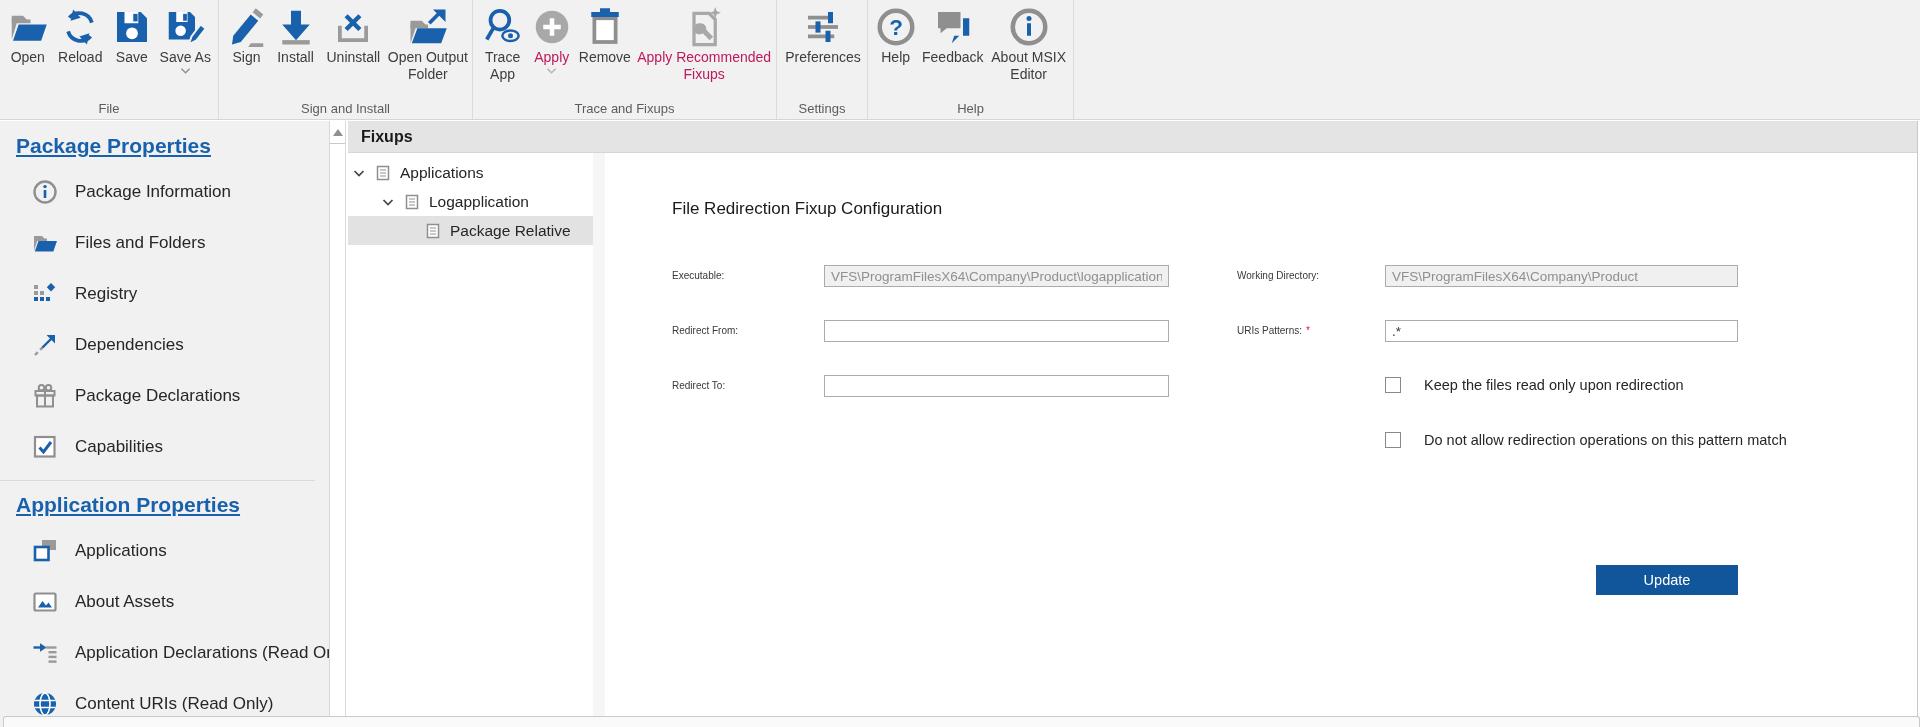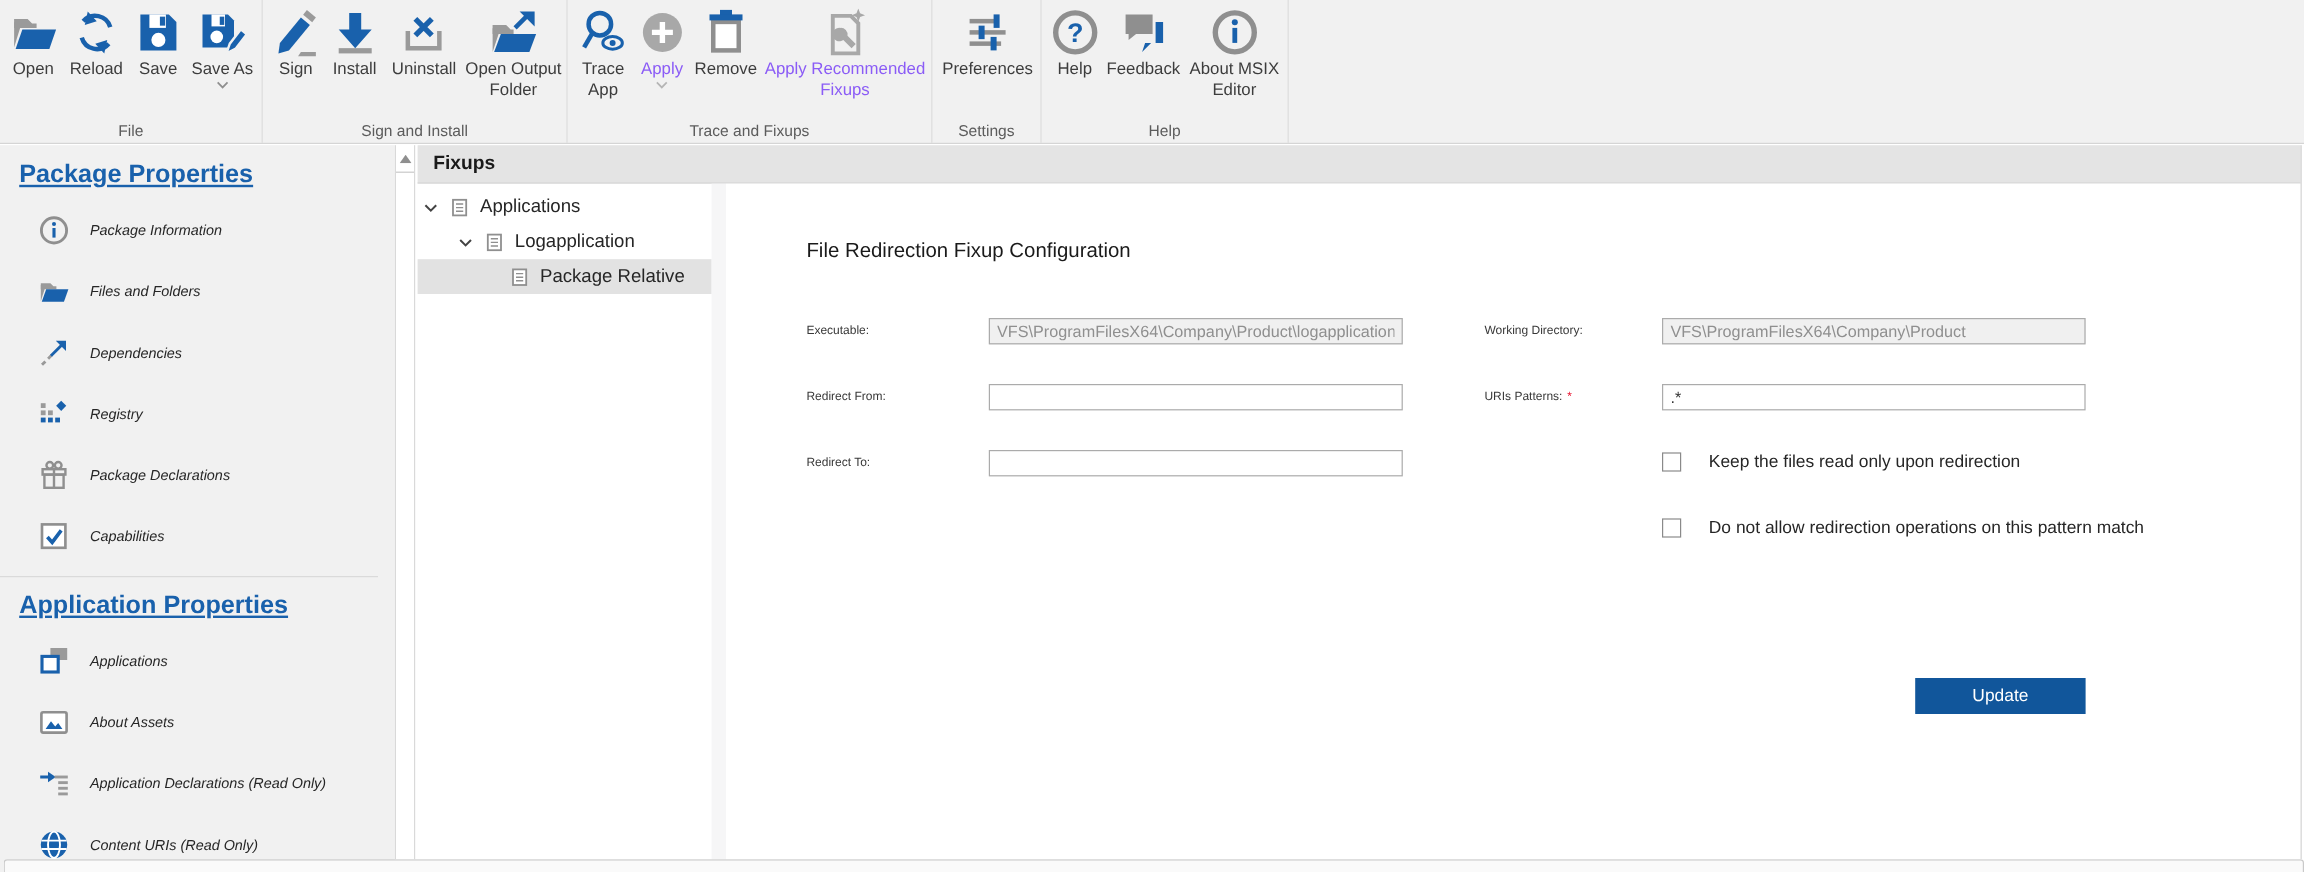--- a/index.html
+++ b/index.html
@@ -19,7 +19,7 @@
   .ricon { width:40px; height:40px; margin-bottom:2px; }
   .ricon svg { width:40px; height:40px; display:block; }
   .rtext { font-size:14px; line-height:17px; color:#3d3d3d; text-align:center; white-space:pre-line; }
-  .rbtn.disabled .rtext { color:#8b5cf6; }
+  .rbtn.disabled .rtext { color:#be185d; }
   .rchev { margin-top:1px; }
   .rchev svg { width:11px; height:8px; display:block; }
 

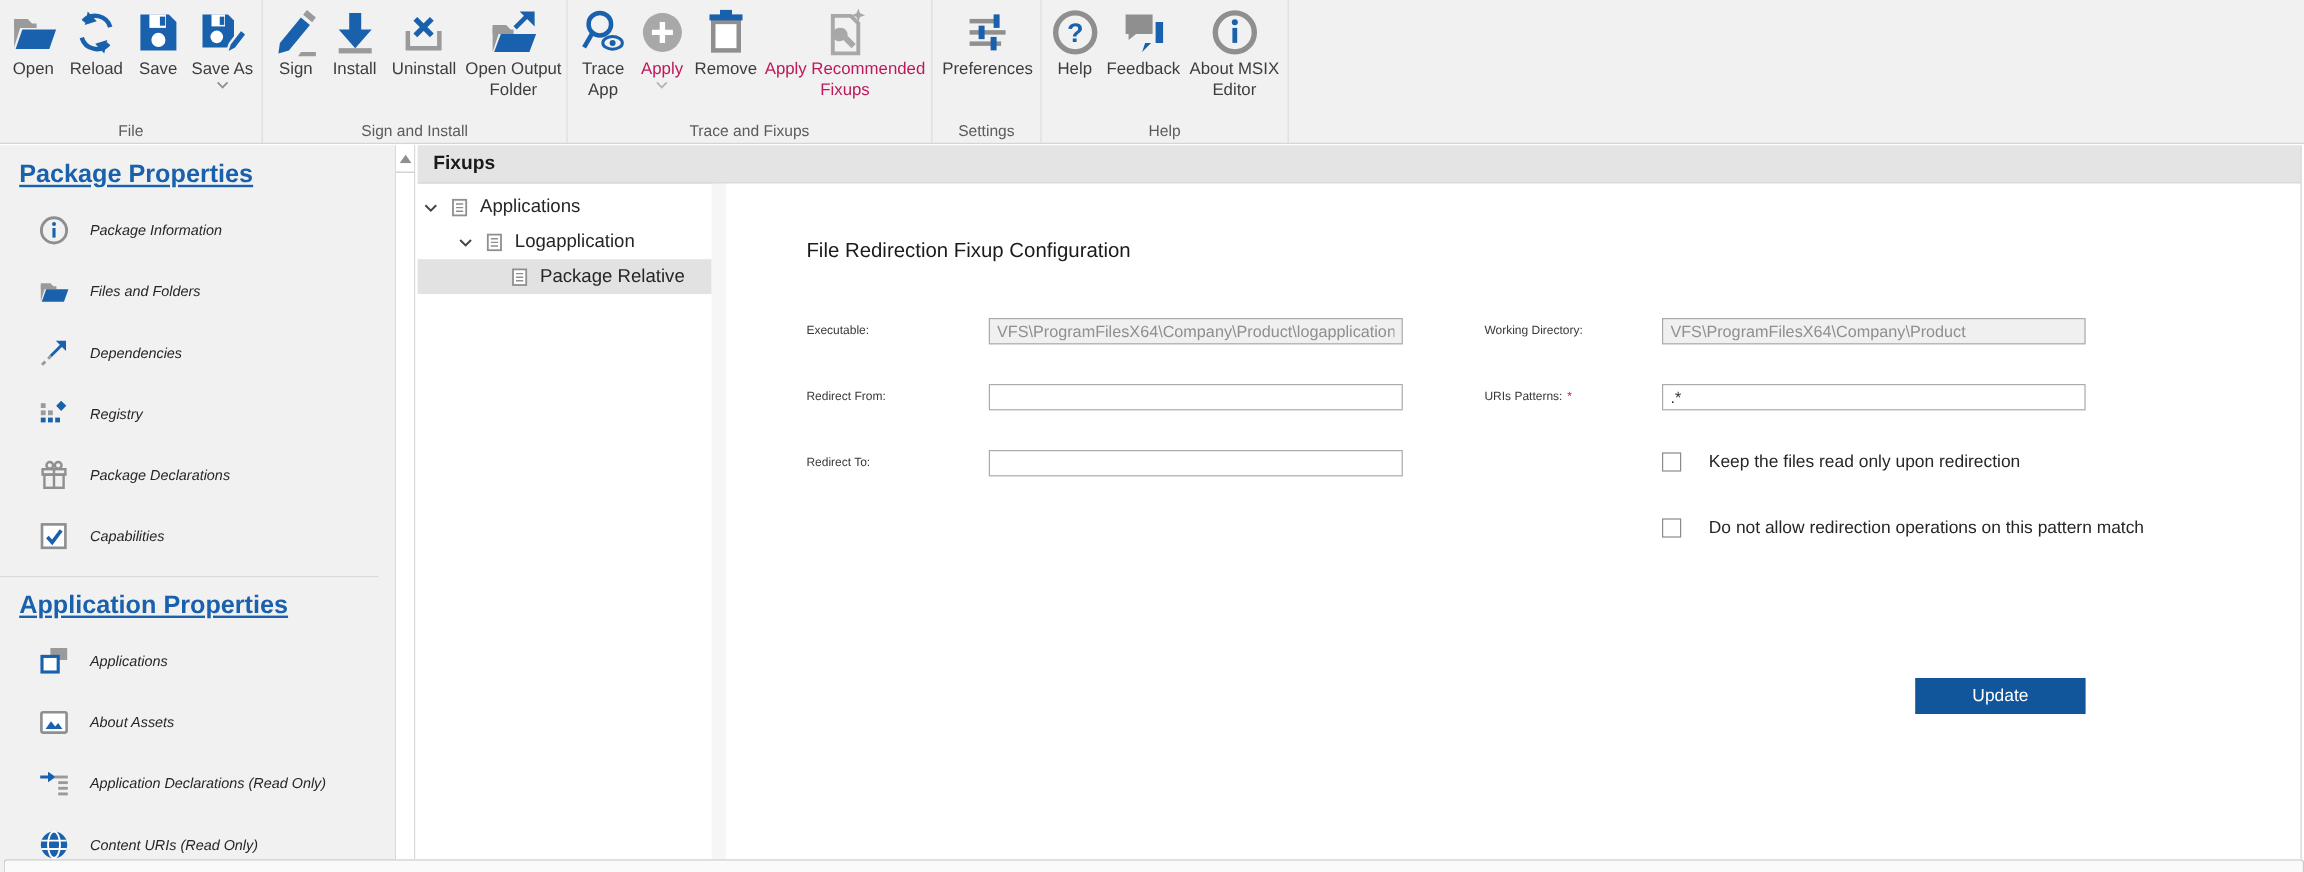--- a/index.html
+++ b/index.html
@@ -32,7 +32,7 @@
   .side-item { height:51px; display:flex; align-items:center; padding-left:32px; cursor:default; }
   .side-icon { width:26px; height:26px; margin-right:17px; flex:0 0 26px; }
   .side-icon svg { width:26px; height:26px; display:block; }
-  .side-label { font-size:12px; color:#262626; white-space:nowrap;font-style:italic; }
+  .side-label { font-size:17px; color:#262626; white-space:nowrap; }
   .side-divider { height:1px; background:#dadada; margin:8px 14px 0 0; }
 
   

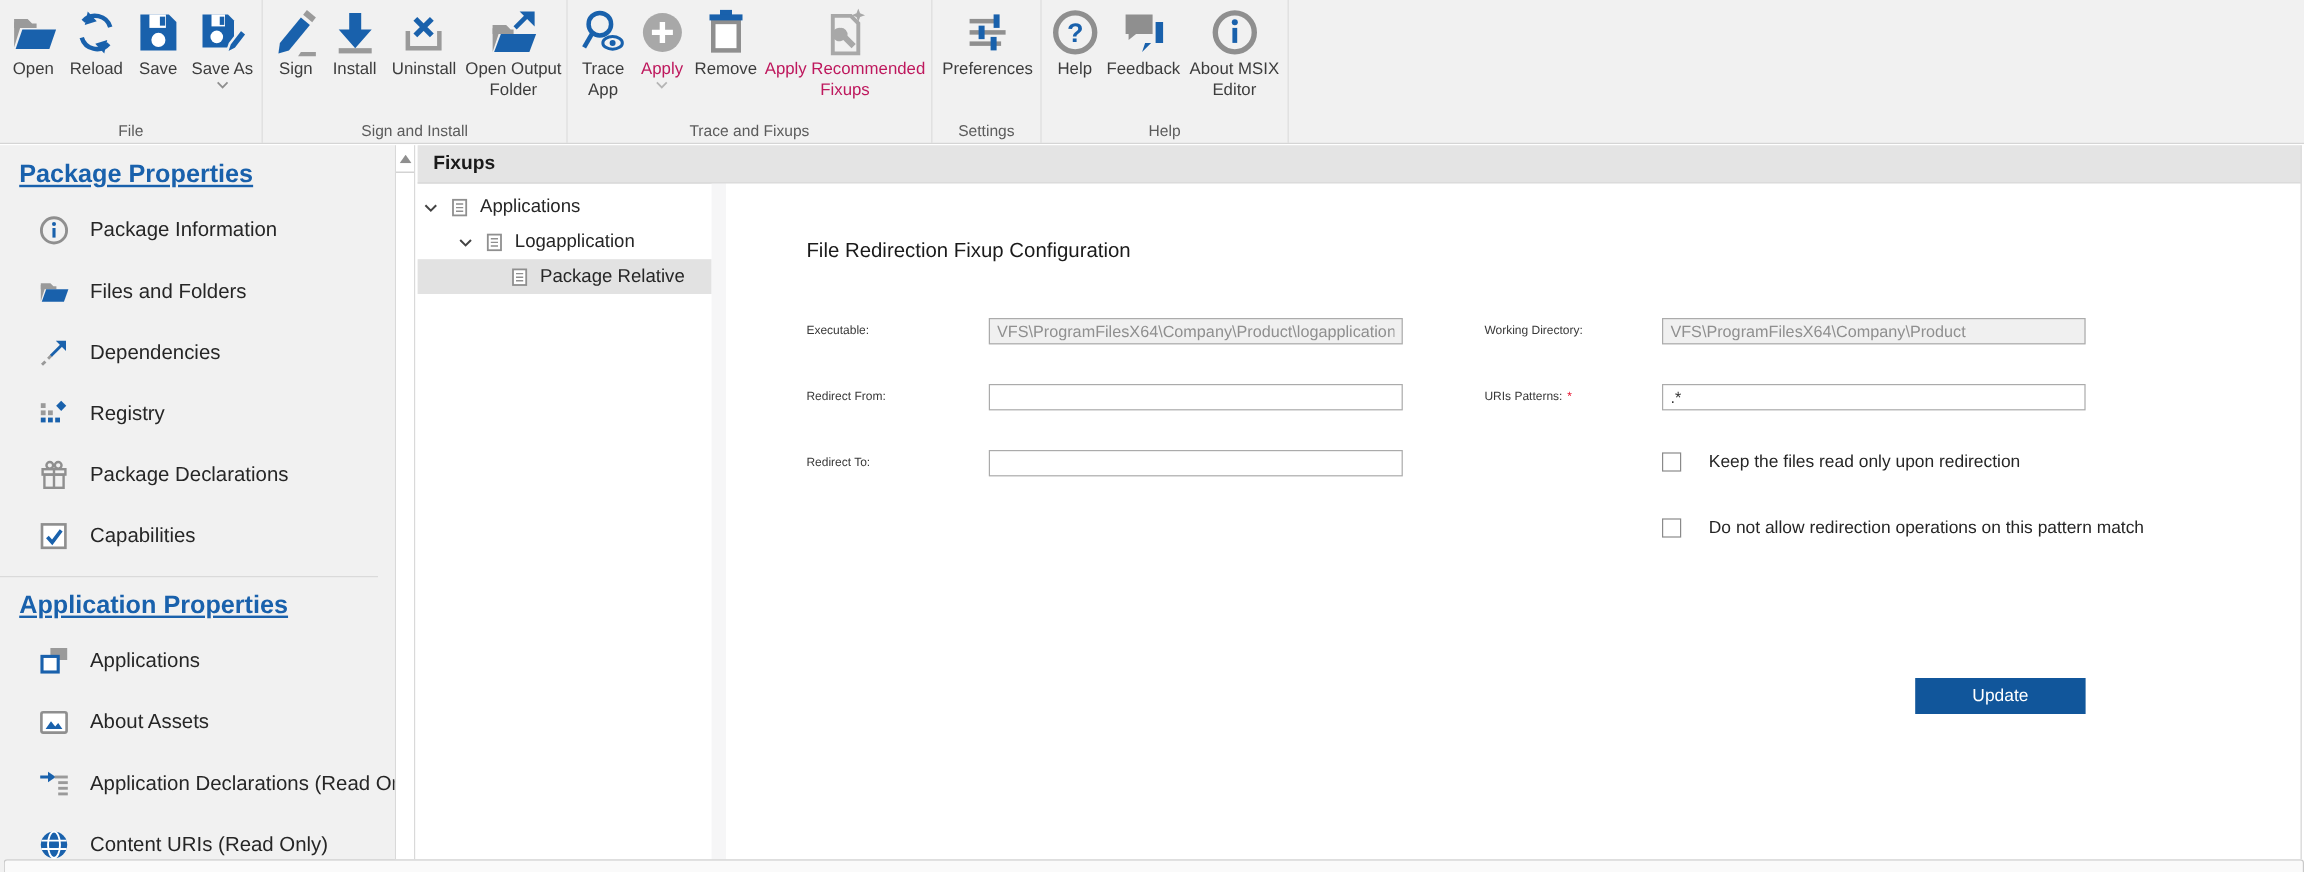--- a/index.html
+++ b/index.html
@@ -331,16 +331,6 @@
       </div>
       <div class="side-item">
         <span class="side-icon">
-          <svg viewBox="0 0 26 26" fill="none">
-              <path stroke="#9a9a9a" stroke-width="2.4" stroke-dasharray="4 3.2" d="M3 23L12 14"></path>
-              <path stroke="#1961ac" stroke-width="2.4" d="M10.5 15.5L19.5 6.5"></path>
-              <path fill="#1961ac" d="M14.5 3H23v8.5z"></path>
-            </svg>
-        </span>
-        <span class="side-label">Dependencies</span>
-      </div>
-      <div class="side-item">
-        <span class="side-icon">
           <svg viewBox="0 0 26 26">
               <g fill="#9a9a9a">
                 <rect x="2" y="4" width="4" height="4"></rect>
@@ -359,6 +349,16 @@
       </div>
       <div class="side-item">
         <span class="side-icon">
+          <svg viewBox="0 0 26 26" fill="none">
+              <path stroke="#9a9a9a" stroke-width="2.4" stroke-dasharray="4 3.2" d="M3 23L12 14"></path>
+              <path stroke="#1961ac" stroke-width="2.4" d="M10.5 15.5L19.5 6.5"></path>
+              <path fill="#1961ac" d="M14.5 3H23v8.5z"></path>
+            </svg>
+        </span>
+        <span class="side-label">Dependencies</span>
+      </div>
+      <div class="side-item">
+        <span class="side-icon">
           <svg viewBox="0 0 26 26" fill="none" stroke="#8f8f8f" stroke-width="2">
               <circle cx="9.5" cy="4.8" r="2.8"></circle>
               <circle cx="16.5" cy="4.8" r="2.8"></circle>

